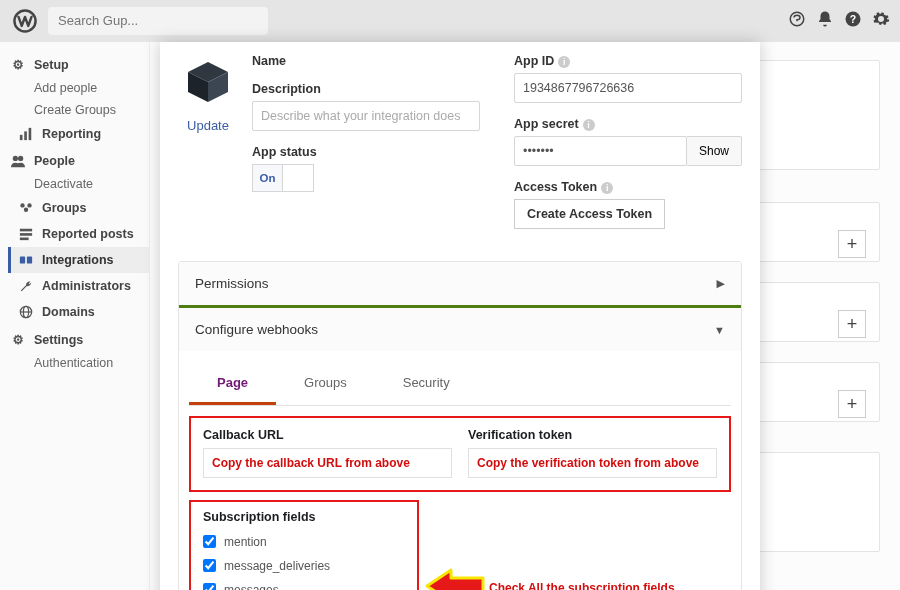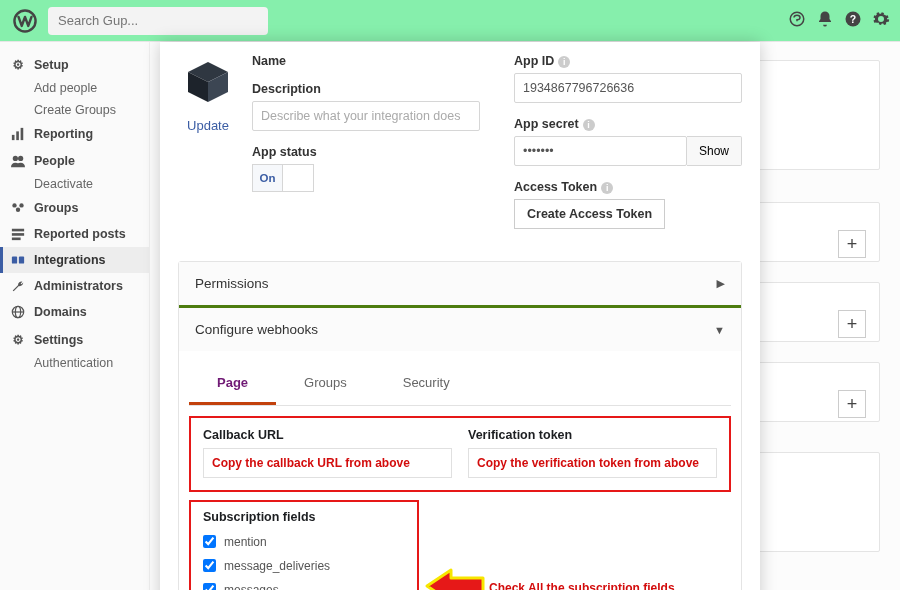--- a/index.html
+++ b/index.html
@@ -17,7 +17,7 @@
   
   .topbar {
     height: 42px;
-    background: #86efac;
+    background: #e5e5e5;
     border-bottom: 1px solid #e6e6e6;
     display: flex;
     align-items: center;

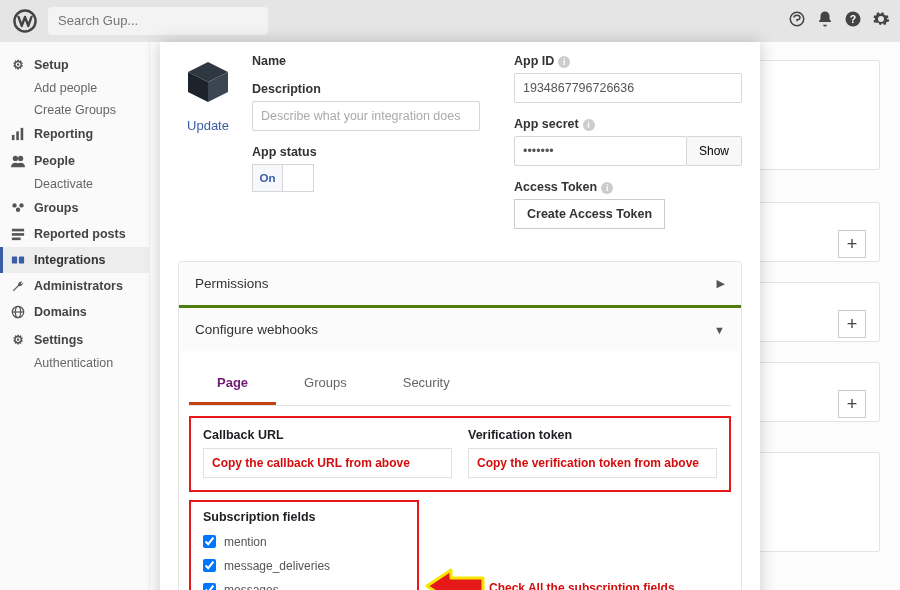--- a/index.html
+++ b/index.html
@@ -79,6 +79,7 @@
     color:#444;
     cursor:pointer;
     font-weight:600;
+    margin-left:8px;
   }
   .sidebar .item .s-icon { width:16px; display:inline-flex; justify-content:center; color:#555;}
   .sidebar .item.active {

